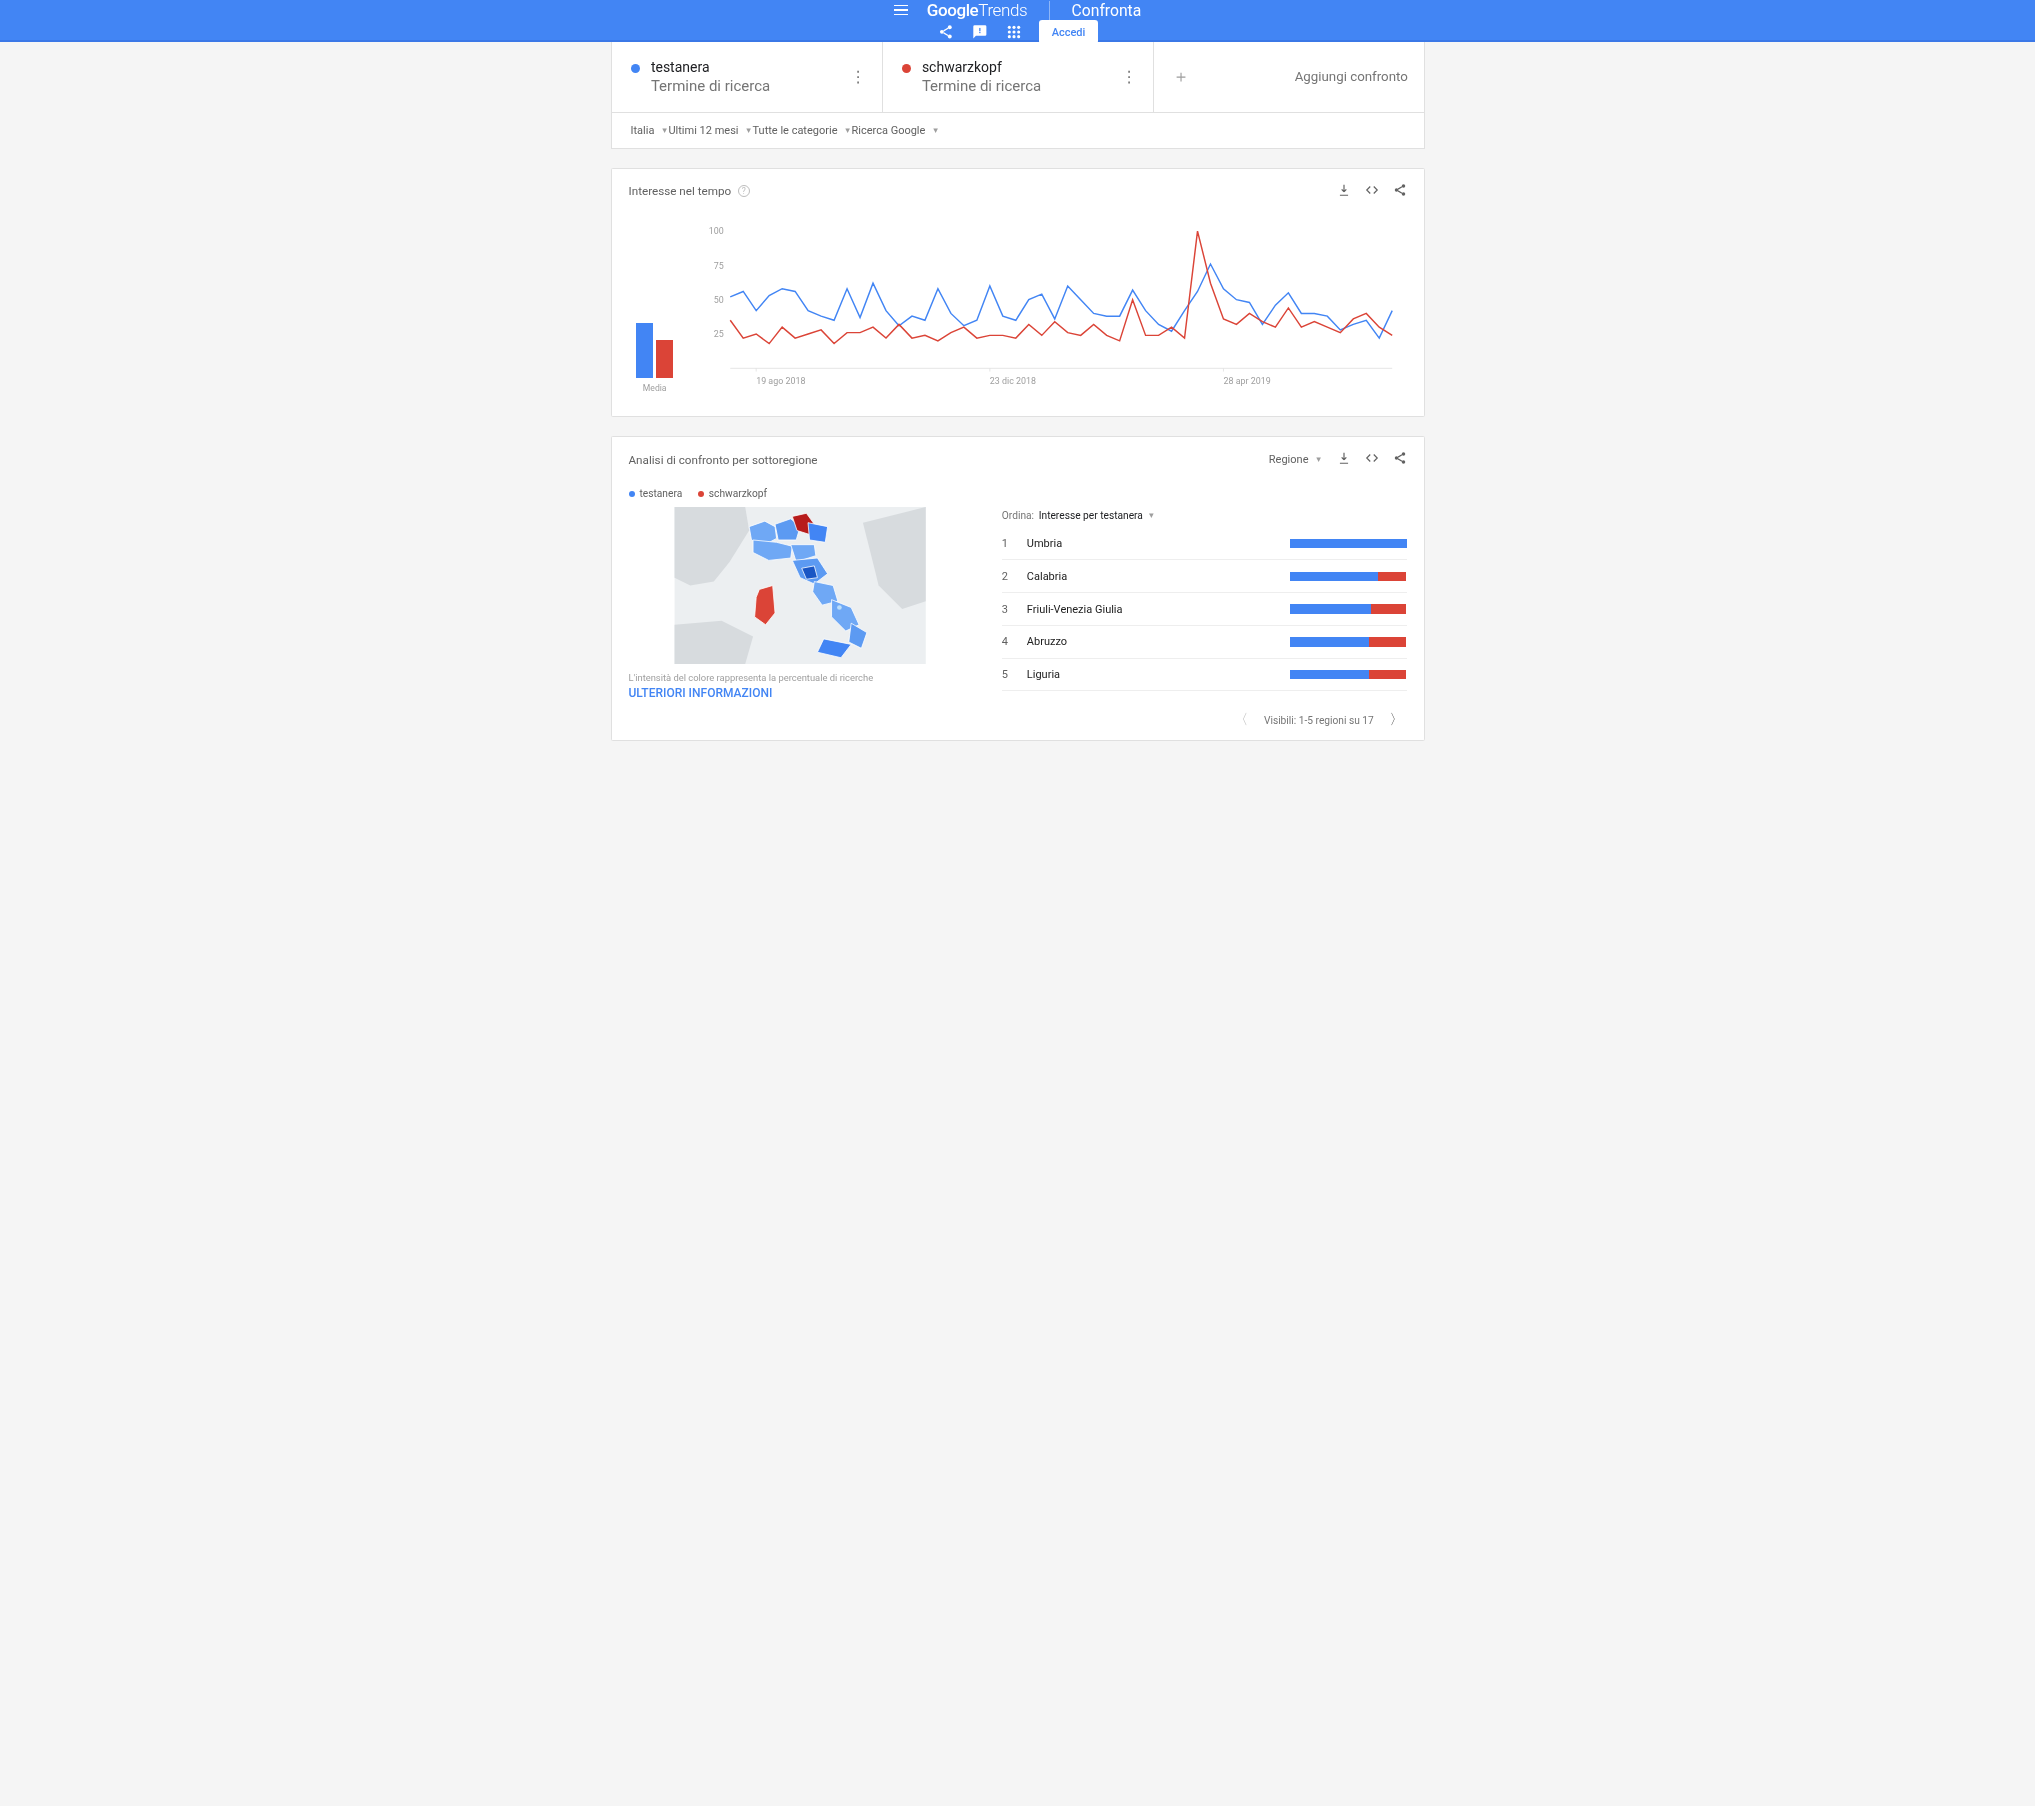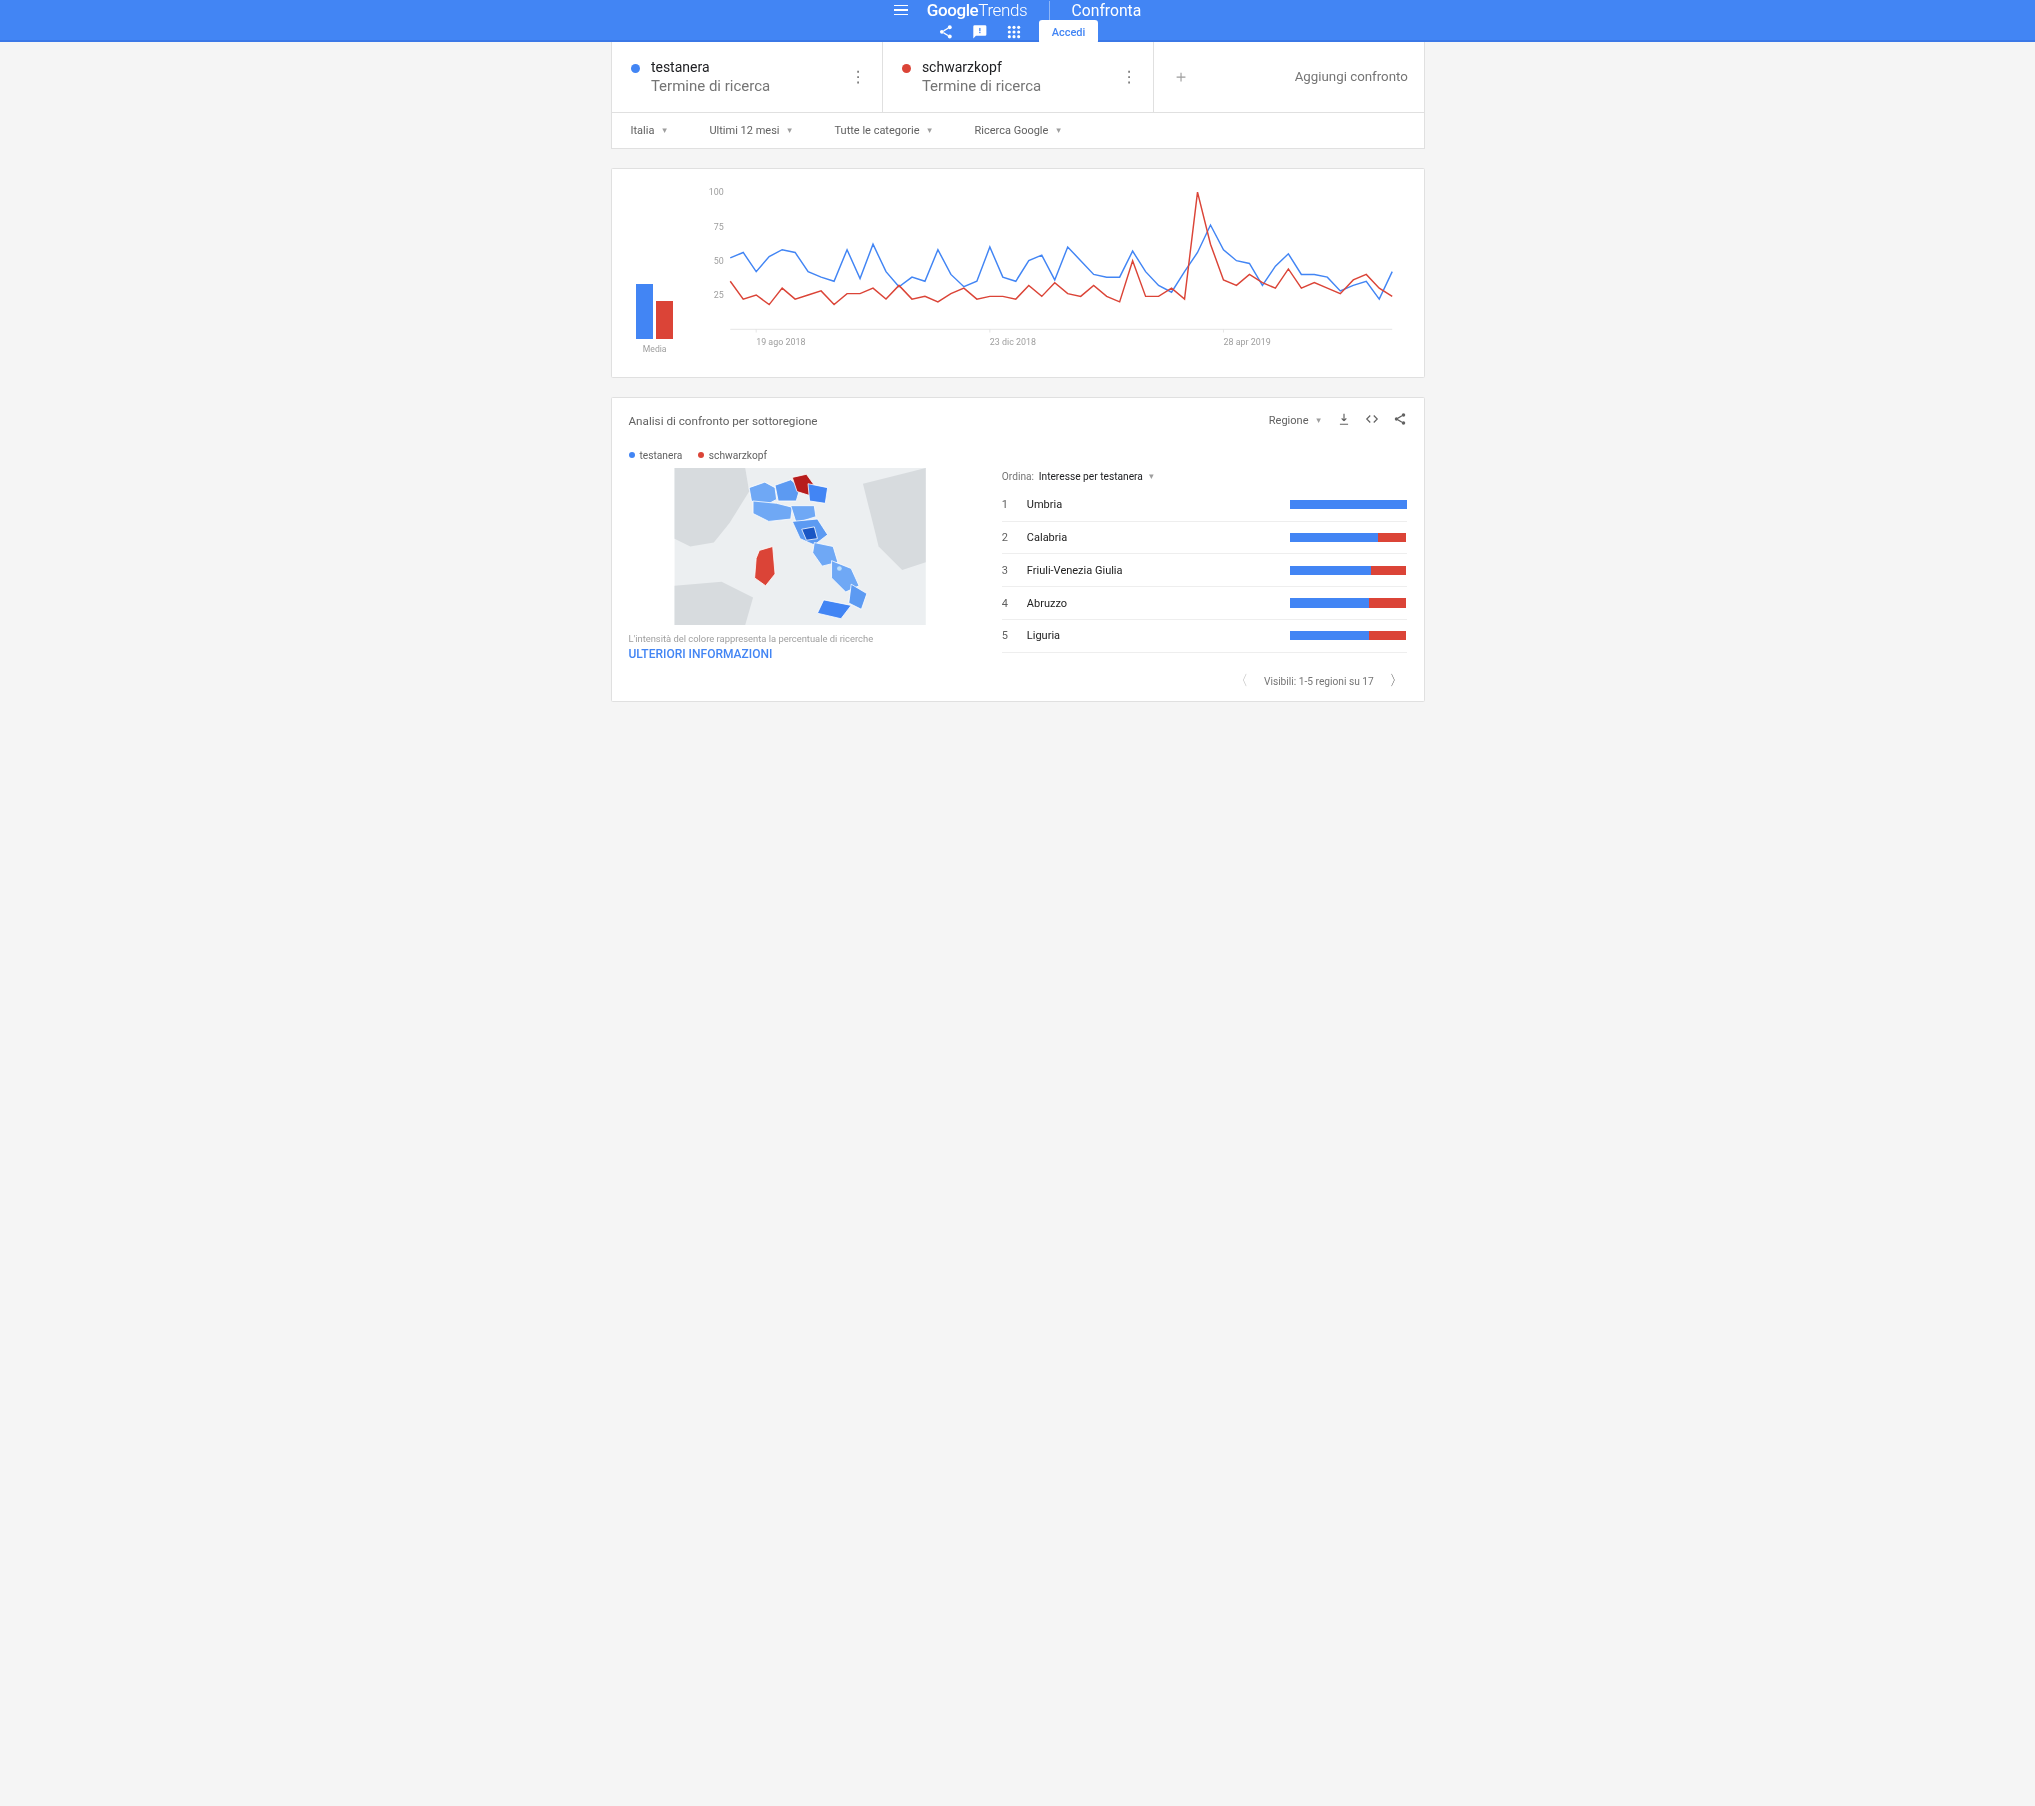--- a/index.html
+++ b/index.html
@@ -30,7 +30,7 @@
   .add-cell{ color:#757575; font-size:13.3px; display:flex; align-items:center; gap:12.5px; cursor:pointer;}
   .plus{ font-size:17px; color:#9e9e9e;}
 
-  .filters{ background:#fff; max-width:814px; margin:0 auto; border-left:0.8px solid #e0e0e0; border-right:0.8px solid #e0e0e0; border-bottom:0.8px solid #e0e0e0; padding:11px 19px; display:flex; gap:41px; font-size:11px; color:#616161;}
+  .filters{ background:#fff; max-width:814px; margin:0 auto; border-left:0.8px solid #e0e0e0; border-right:0.8px solid #e0e0e0; border-bottom:0.8px solid #e0e0e0; padding:11px 19px; display:flex; font-size:11px; color:#616161;}
   .filter{ display:flex; align-items:center; gap:6.3px; cursor:pointer;}
   .caret{ font-size:7.8px; color:#9e9e9e;}
 

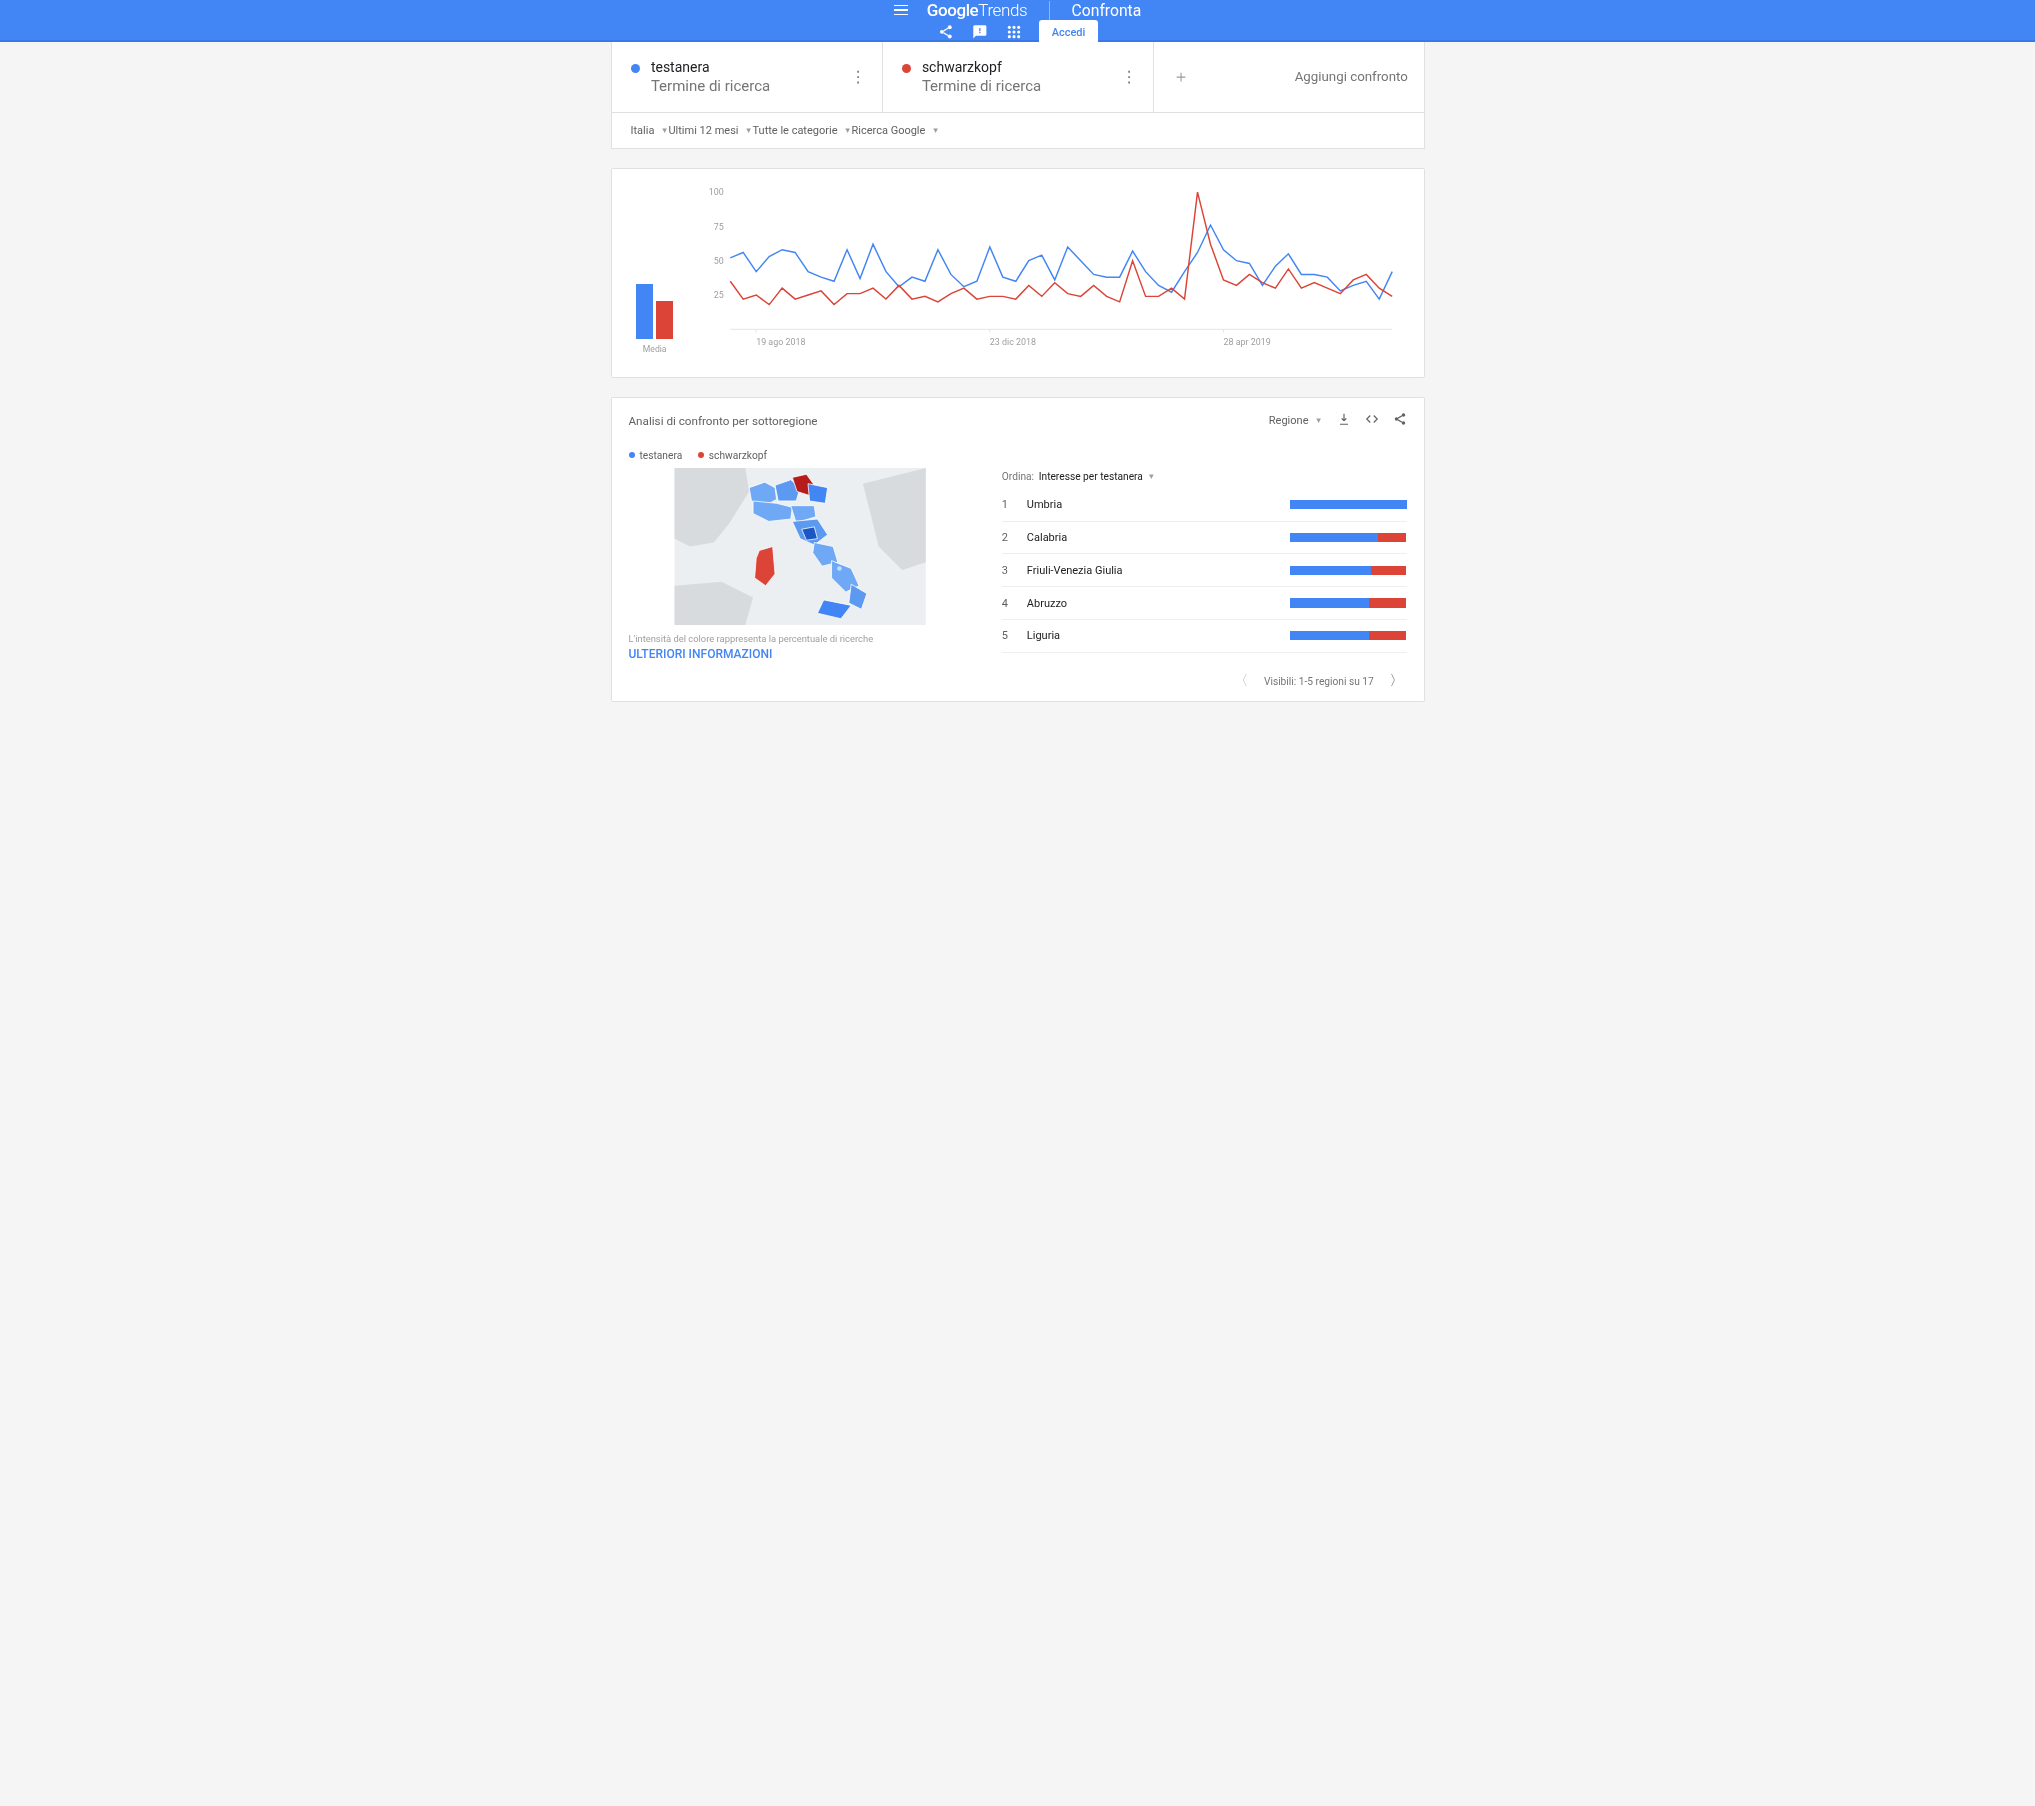--- a/index.html
+++ b/index.html
@@ -170,6 +170,26 @@
 </div>
 
 <div class="card">
+  <div class="card-head">
+    <div class="card-title">
+      <span>Interesse nel tempo</span>
+      <span class="help">?</span>
+    </div>
+    <div class="card-actions">
+      <span class="aicon"><svg width="14" height="14" viewBox="0 0 24 24" fill="none" stroke="#616161" stroke-width="2">
+            <path d="M12 3v12m0 0l-4-4m4 4l4-4M5 21h14"></path>
+          </svg></span>
+      <span class="aicon"><svg width="14" height="14" viewBox="0 0 24 24" fill="none" stroke="#616161" stroke-width="2">
+            <path d="M9 18l-6-6 6-6M15 6l6 6-6 6"></path>
+          </svg></span>
+      <span class="aicon"><svg width="14" height="14" viewBox="0 0 24 24" fill="#616161">
+            <circle cx="18" cy="5" r="3"></circle>
+            <circle cx="6" cy="12" r="3"></circle>
+            <circle cx="18" cy="19" r="3"></circle>
+            <path d="M8.6 13.5l6.8 4M15.4 6.5l-6.8 4" stroke="#616161" stroke-width="2"></path>
+          </svg></span>
+    </div>
+  </div>
   <div class="chart-body">
     <div class="avg-col">
       <div class="avg-bars" id="avg-bars">

